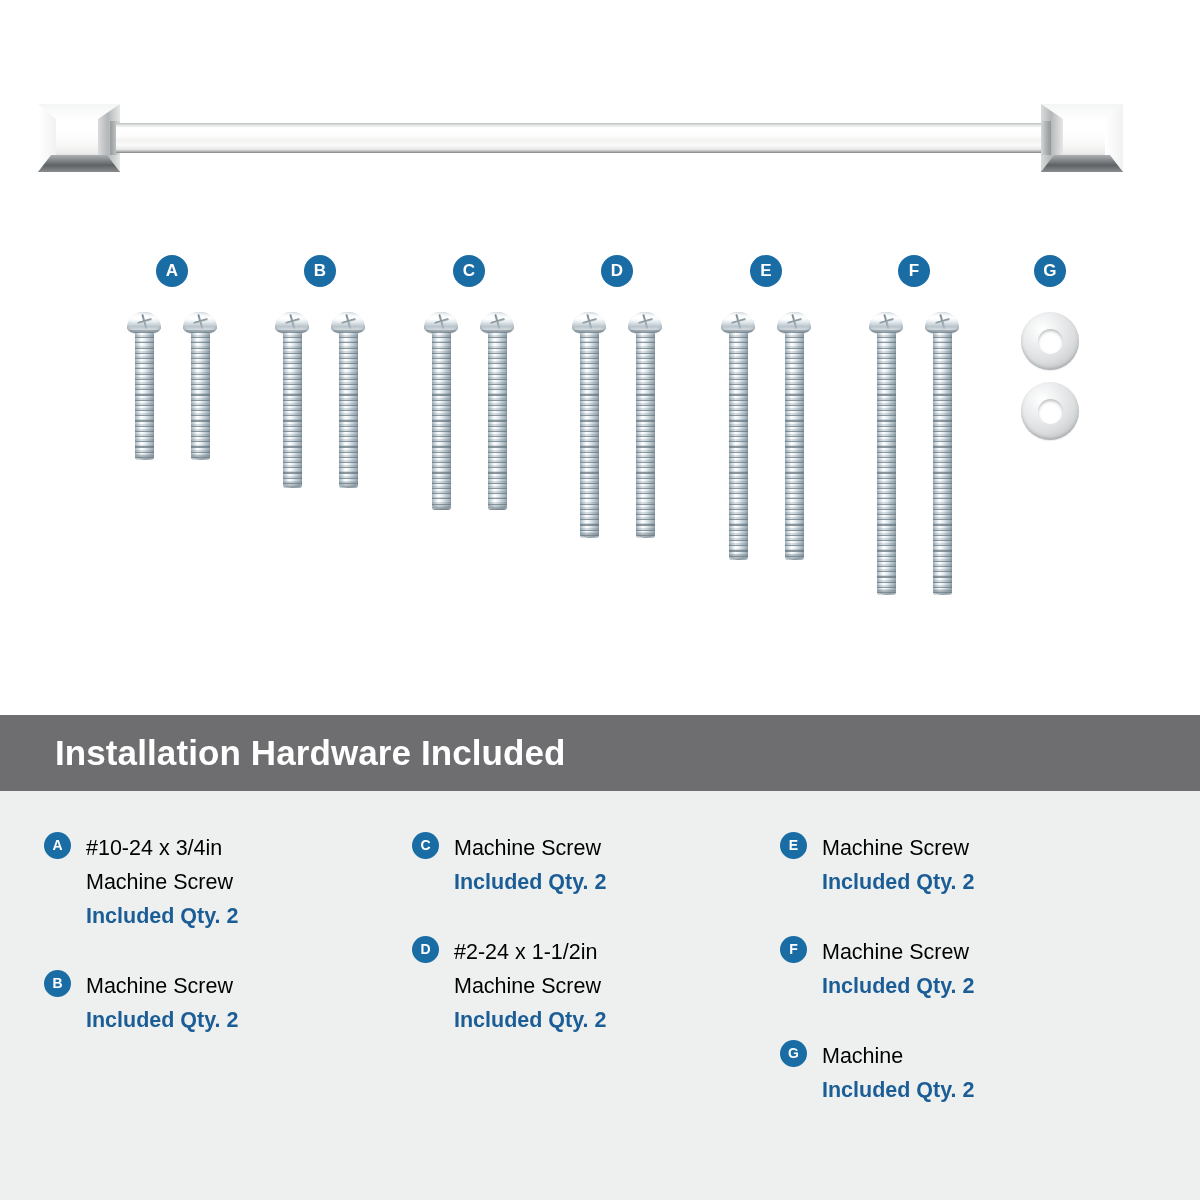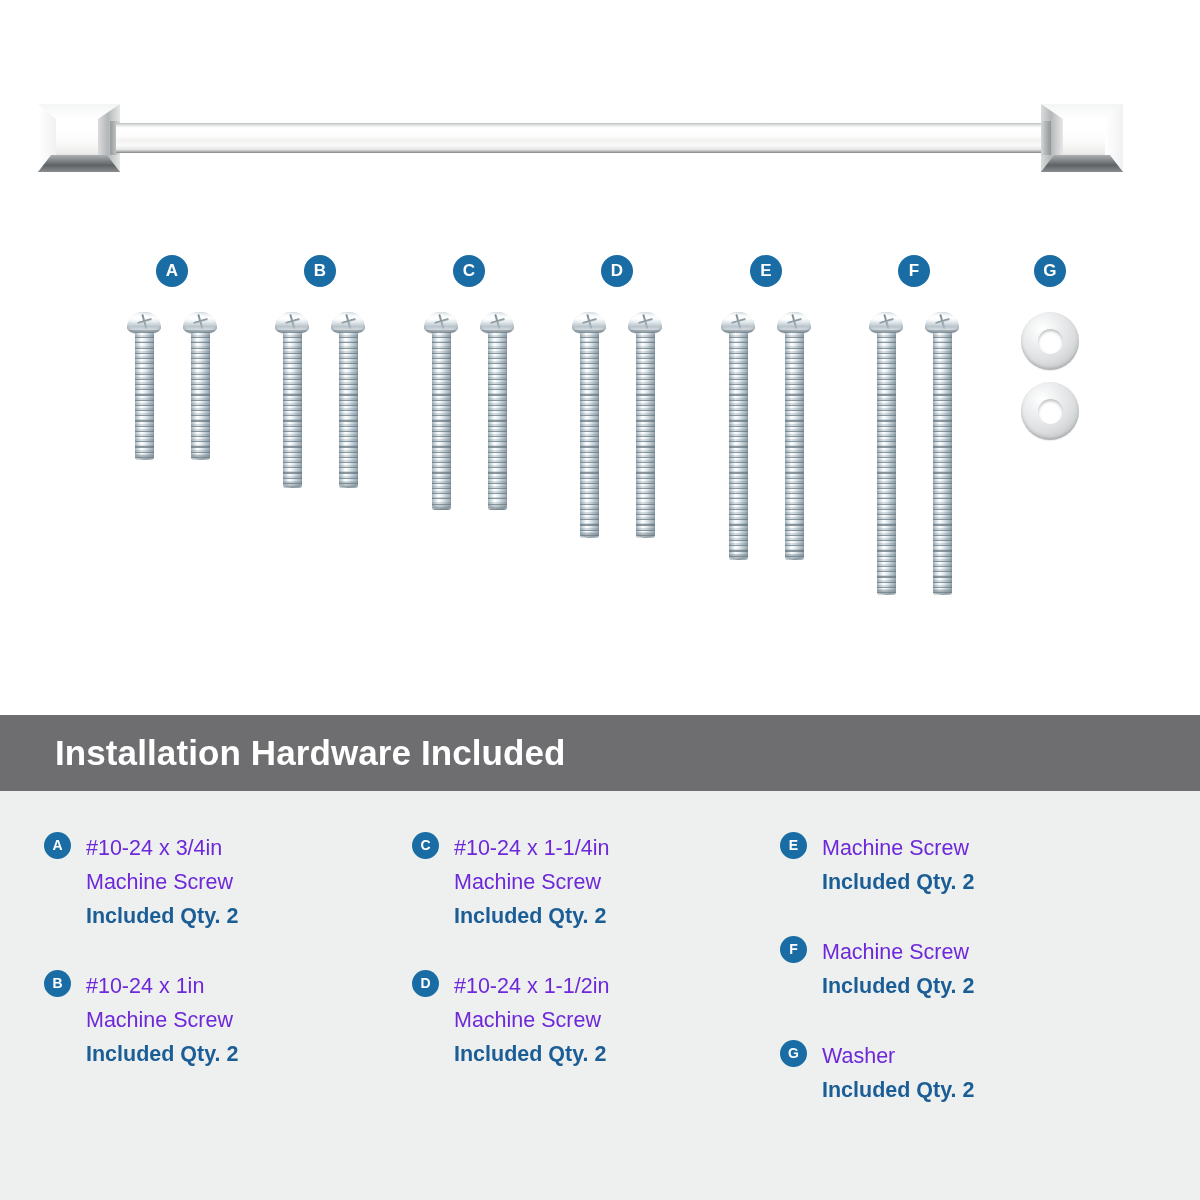--- a/index.html
+++ b/index.html
@@ -306,7 +306,7 @@
   }
   .legend-line {
     font-size: 21.5px;
-    color: #6d28d9;
+    color: #000000;
     line-height: 34px;
     white-space: nowrap;
   }

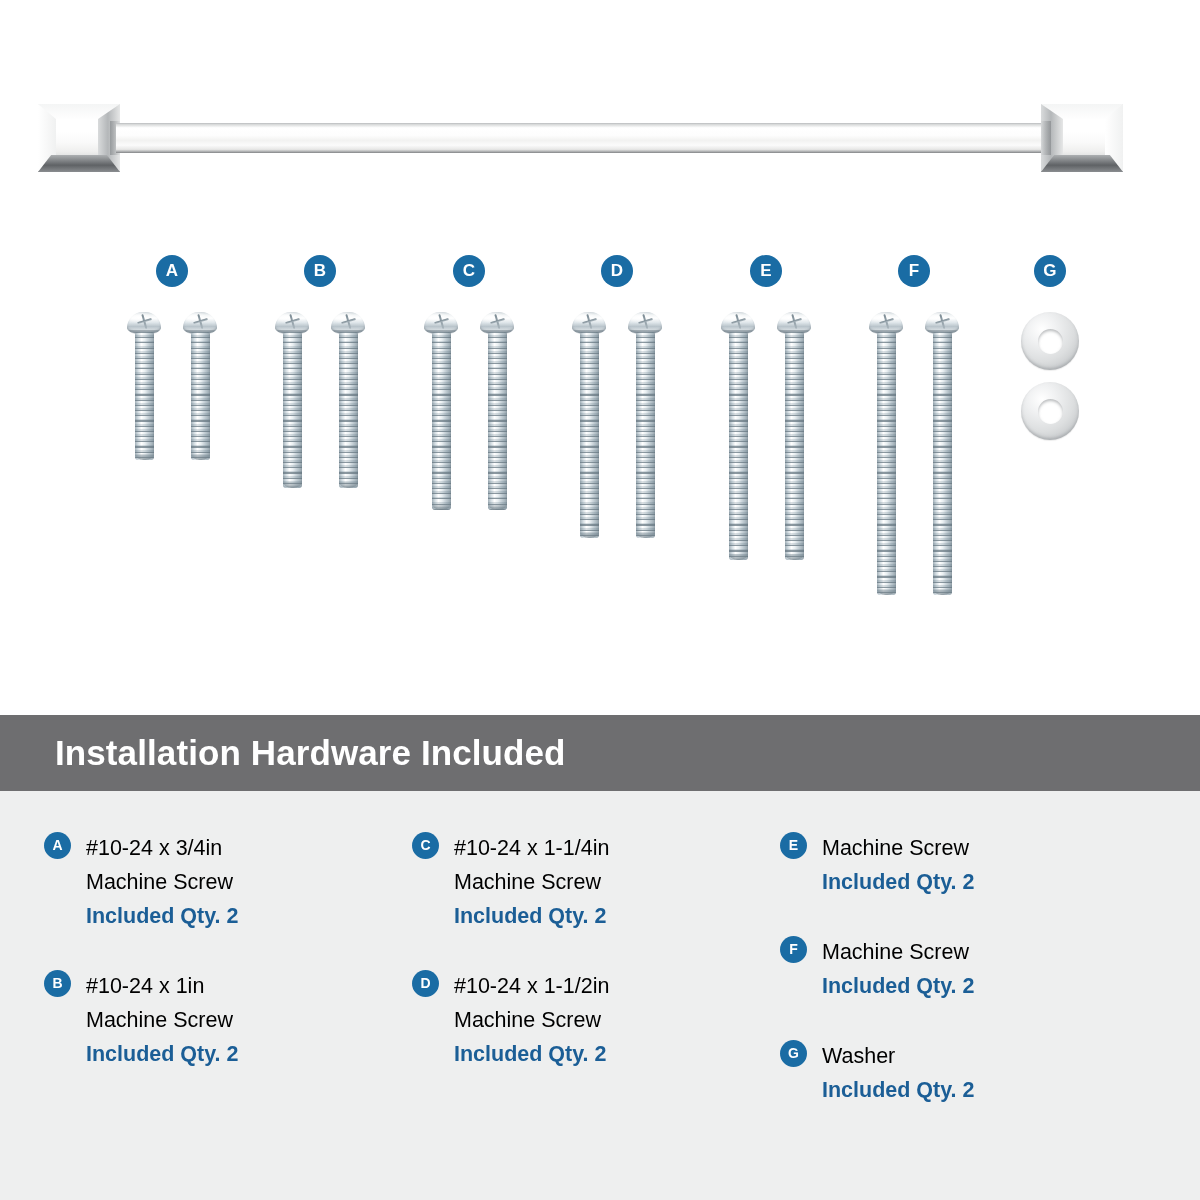--- a/index.html
+++ b/index.html
@@ -527,7 +527,6 @@
   <div class="legend-col" id="legend-col-2">
     <div class="legend-entry">
       <div class="legend-badge">C</div>
-      <div class="legend-line">#10-24 x 1-1/4in</div>
       <div class="legend-line">Machine Screw</div>
       <div class="legend-qty">Included Qty. 2</div>
     </div>

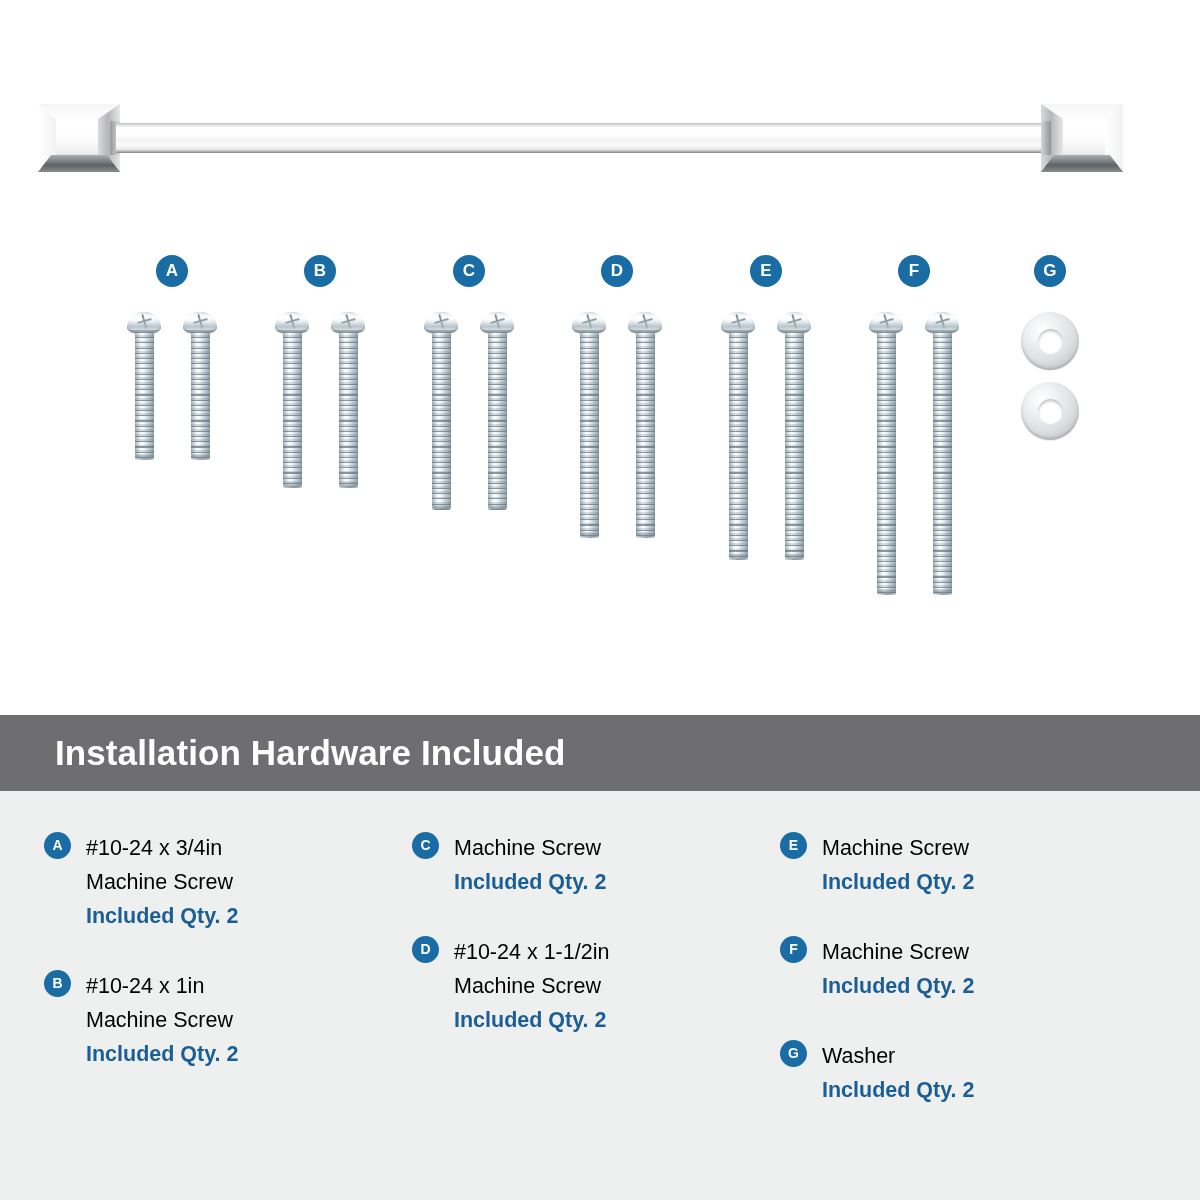--- a/index.html
+++ b/index.html
@@ -532,7 +532,7 @@
     </div>
     <div class="legend-entry">
       <div class="legend-badge">D</div>
-      <div class="legend-line">#10-24 x 1-1/2in</div>
+      <div class="legend-line">#2-24 x 1-1/2in</div>
       <div class="legend-line">Machine Screw</div>
       <div class="legend-qty">Included Qty. 2</div>
     </div>

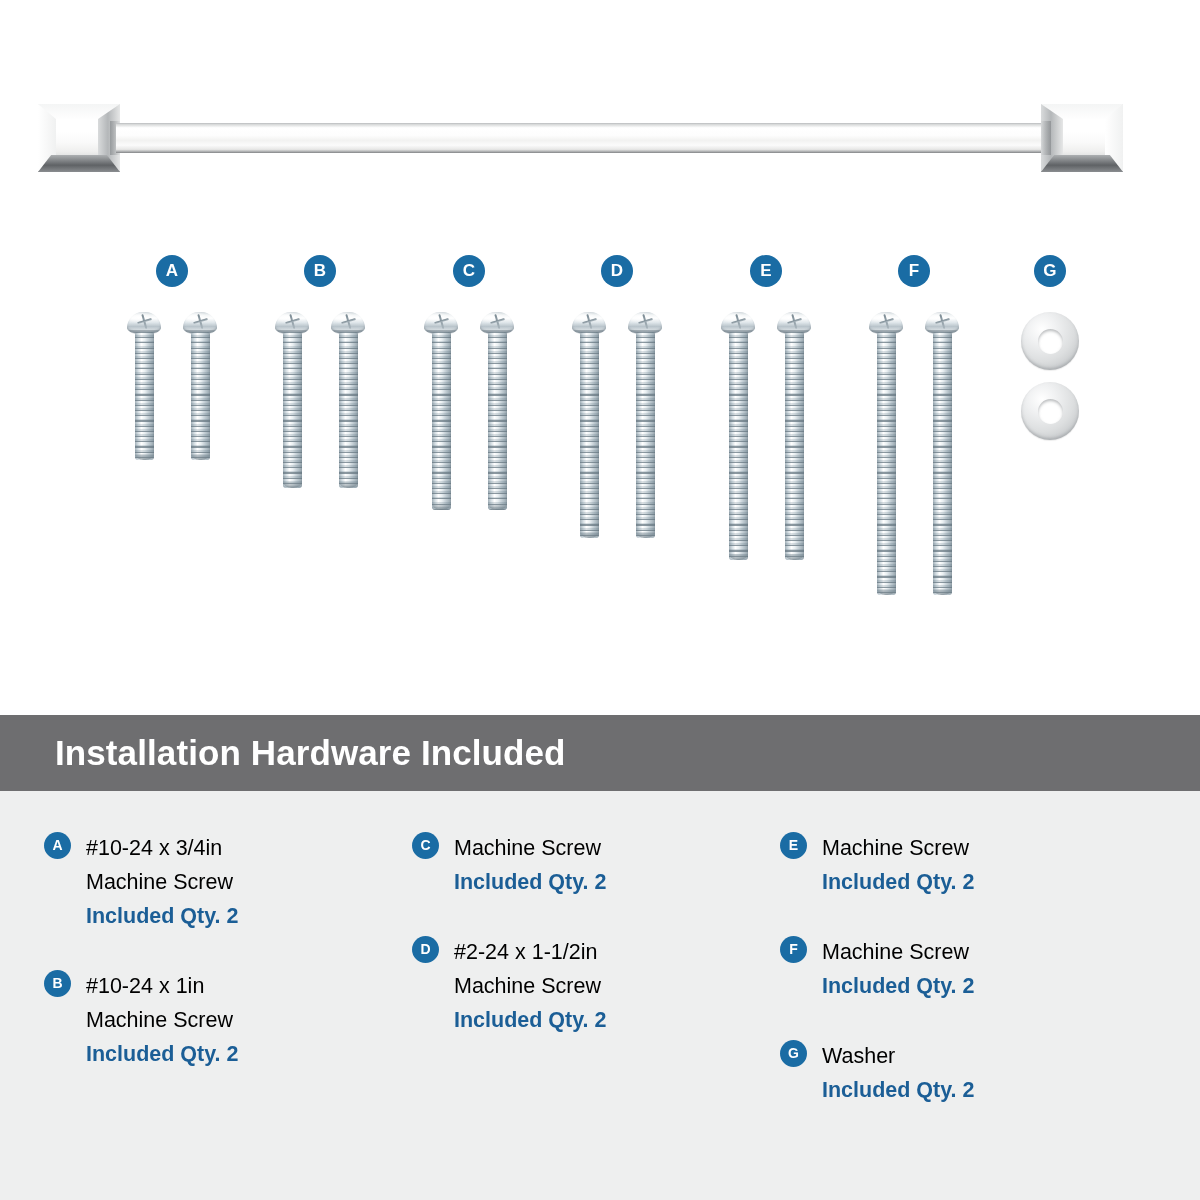--- a/index.html
+++ b/index.html
@@ -518,7 +518,6 @@
     </div>
     <div class="legend-entry">
       <div class="legend-badge">B</div>
-      <div class="legend-line">#10-24 x 1in</div>
       <div class="legend-line">Machine Screw</div>
       <div class="legend-qty">Included Qty. 2</div>
     </div>

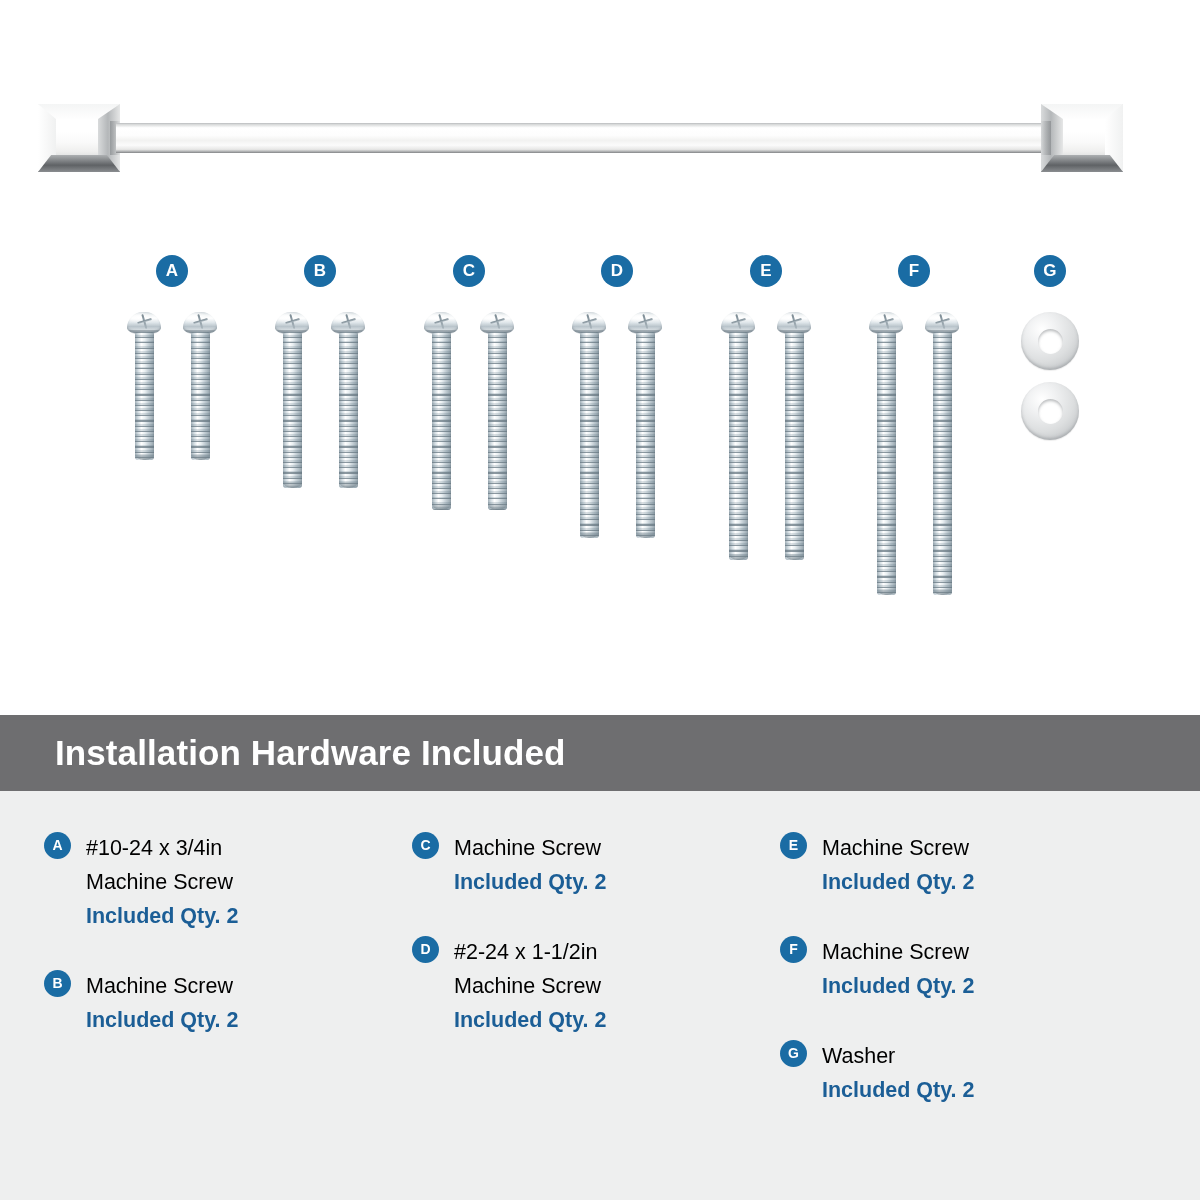--- a/index.html
+++ b/index.html
@@ -550,7 +550,7 @@
     </div>
     <div class="legend-entry">
       <div class="legend-badge">G</div>
-      <div class="legend-line">Washer</div>
+      <div class="legend-line">Machine</div>
       <div class="legend-qty">Included Qty. 2</div>
     </div>
   </div>

